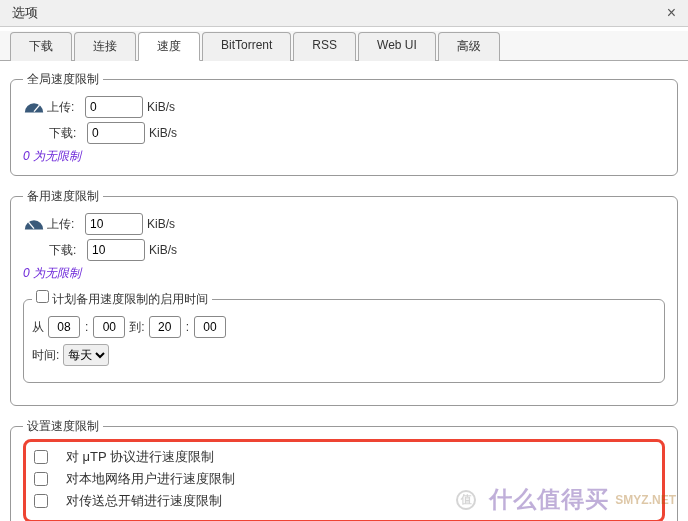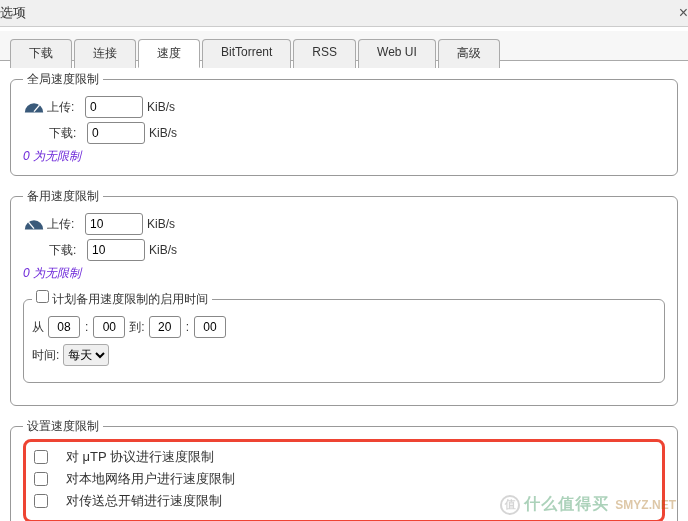--- a/index.html
+++ b/index.html
@@ -4,7 +4,7 @@
 <style>
 * { box-sizing: border-box; margin: 0; padding: 0; }
 body { font-family: Arial, "Microsoft YaHei", sans-serif; font-size: 13px; color: #333; background: #fff; width: 688px; height: 521px; position: relative; overflow: hidden; }
-.title-bar { background: #f0f0f0; border-bottom: 1px solid #ccc; padding: 4px 0; display: flex; justify-content: space-between; align-items: center; }
+.title-bar { background: #f0f0f0; border-bottom: 1px solid #ccc; padding: 4px 12px; display: flex; justify-content: space-between; align-items: center; }
 .title-bar .title { font-size: 13px; }
 .close-x { font-size: 16px; color: #555; cursor: pointer; }
 .tabs { display: flex; border-bottom: 1px solid #aaa; background: #f7f7f7; padding-left: 10px; margin-top: 4px; }

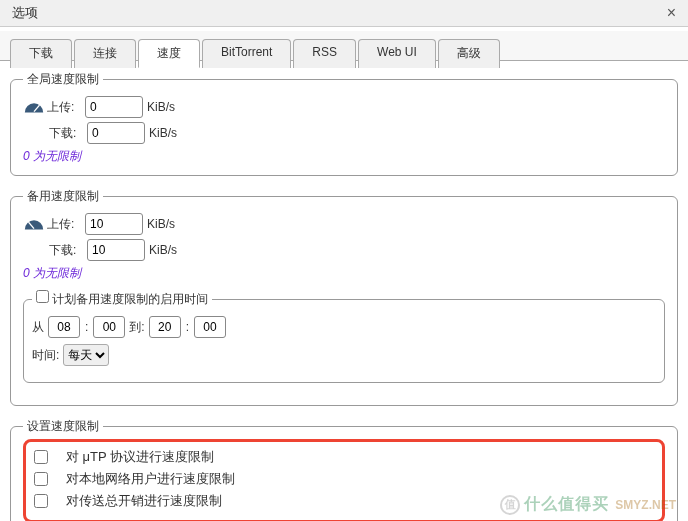--- a/index.html
+++ b/index.html
@@ -8,7 +8,7 @@
 .title-bar .title { font-size: 13px; }
 .close-x { font-size: 16px; color: #555; cursor: pointer; }
 .tabs { display: flex; border-bottom: 1px solid #aaa; background: #f7f7f7; padding-left: 10px; margin-top: 4px; }
-.tab { padding: 5px 18px; border: 1px solid #aaa; border-bottom: none; border-radius: 4px 4px 0 0; margin-right: 2px; background: #f0f0f0; cursor: pointer; font-size: 12px; position: relative; top: 8px; }
+.tab { padding: 5px 18px; border: 1px solid #aaa; border-bottom: none; border-radius: 4px 4px 0 0; margin-right: 2px; background: #f0f0f0; cursor: pointer; font-size: 12px; position: relative; top: 1px; }
 .tab.active { background: #fff; border-bottom: 1px solid #fff; }
 .content { padding: 10px 10px 0 10px; }
 fieldset { border: 1px solid #999; border-radius: 6px; padding: 8px 12px 10px 12px; margin-bottom: 12px; }

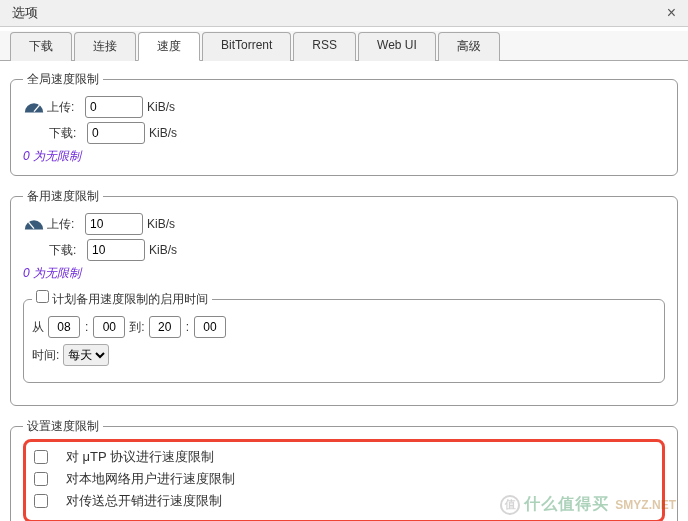--- a/index.html
+++ b/index.html
@@ -28,7 +28,7 @@
 .chk-row input { width: 14px; height: 14px; }
 .watermark { position: absolute; right: 12px; bottom: 6px; display: flex; align-items: center; gap: 4px; opacity: 0.35; font-family: sans-serif; }
 .watermark .logo { width: 20px; height: 20px; border-radius: 50%; border: 2px solid #888; display: flex; align-items: center; justify-content: center; font-size: 11px; font-weight: bold; color: #888; }
-.watermark .zh { font-size: 16px; font-weight: bold; color: #15803d; letter-spacing: 1px; }
+.watermark .zh { font-size: 23px; font-weight: bold; color: #4c1d95; letter-spacing: 1px; margin-left: 9px; }
 .watermark .en { font-size: 12px; color: #a16207; font-weight: bold; margin-left: 2px; }
 .indent { margin-left: 26px; }
 .colon { margin: 0 1px; }

